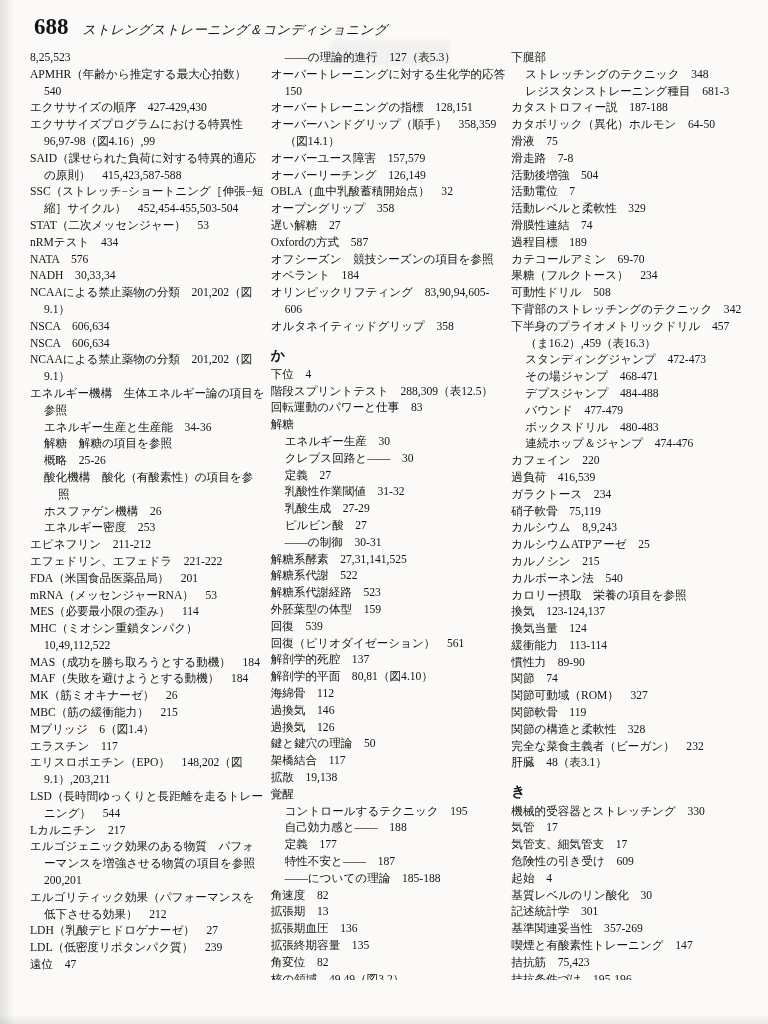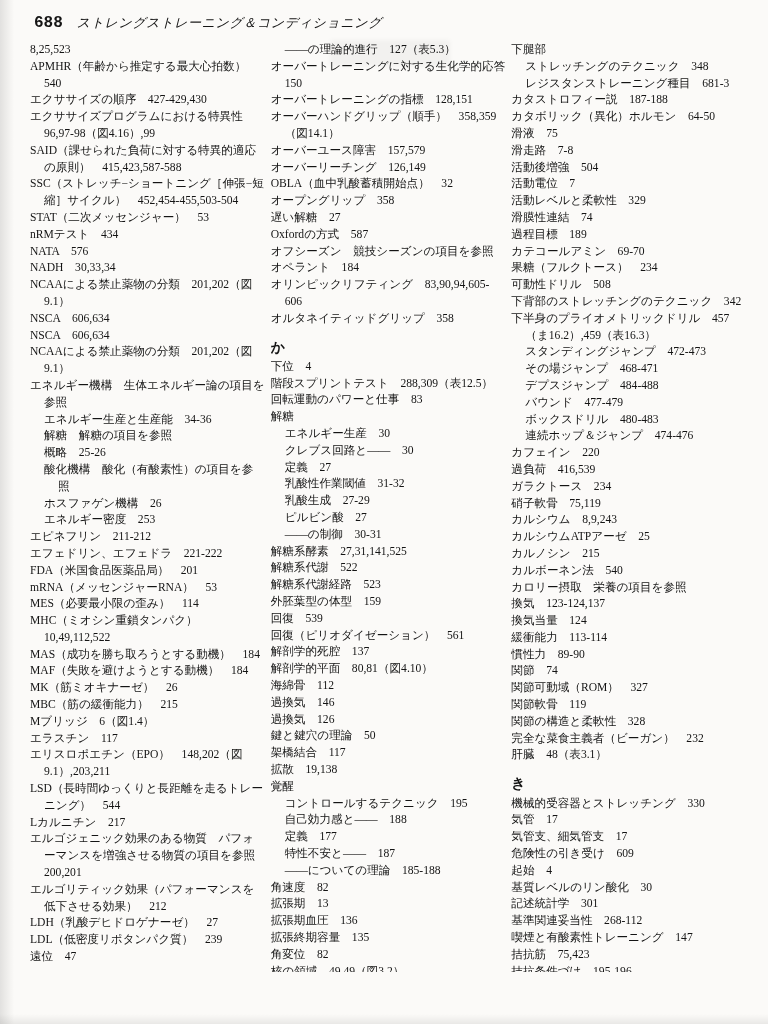--- a/index.html
+++ b/index.html
@@ -25,9 +25,9 @@
     margin-bottom:10px;
   }
   .folio{
-    font-family:Liberation Mono, monospace;
+    font-family:Liberation Serif, serif;
     font-weight:bold;
-    font-size:16px;
+    font-size:23px;
     letter-spacing:0px;
   }
   .running-head{

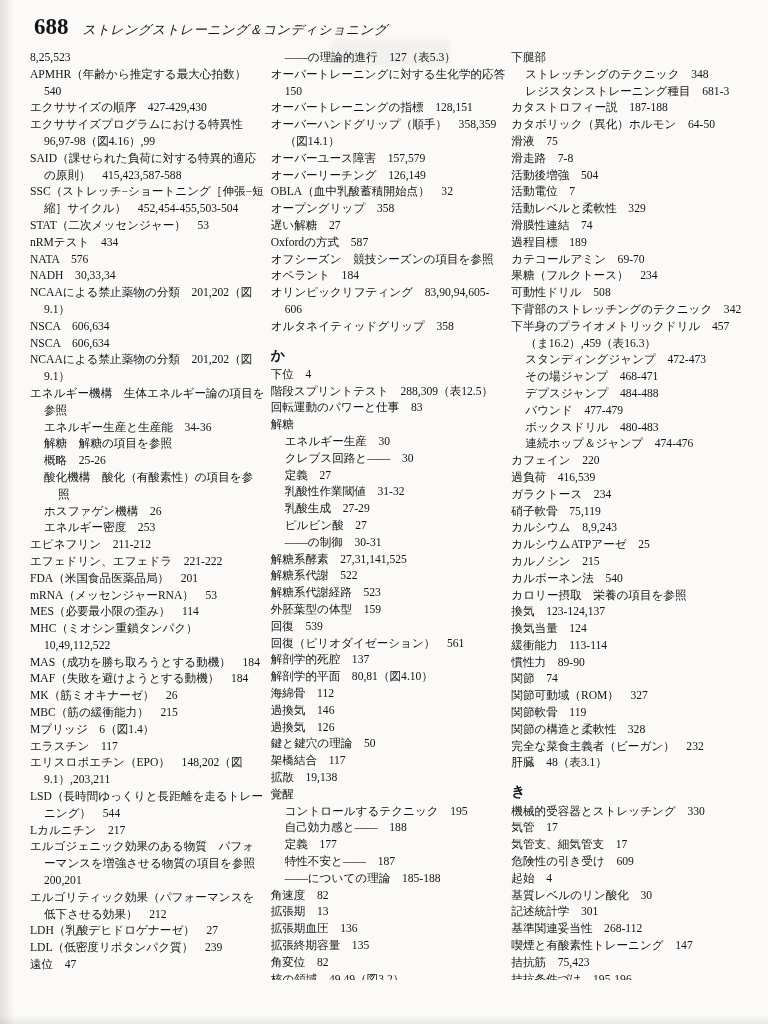--- a/index.html
+++ b/index.html
@@ -245,7 +245,7 @@
         <div class="entry">起始　4</div>
         <div class="entry">基質レベルのリン酸化　30</div>
         <div class="entry">記述統計学　301</div>
-        <div class="entry">基準関連妥当性　268-112</div>
+        <div class="entry">基準関連妥当性　357-269</div>
         <div class="entry">喫煙と有酸素性トレーニング　147</div>
         <div class="entry">拮抗筋　75,423</div>
         <div class="entry">拮抗条件づけ　195-196</div>

